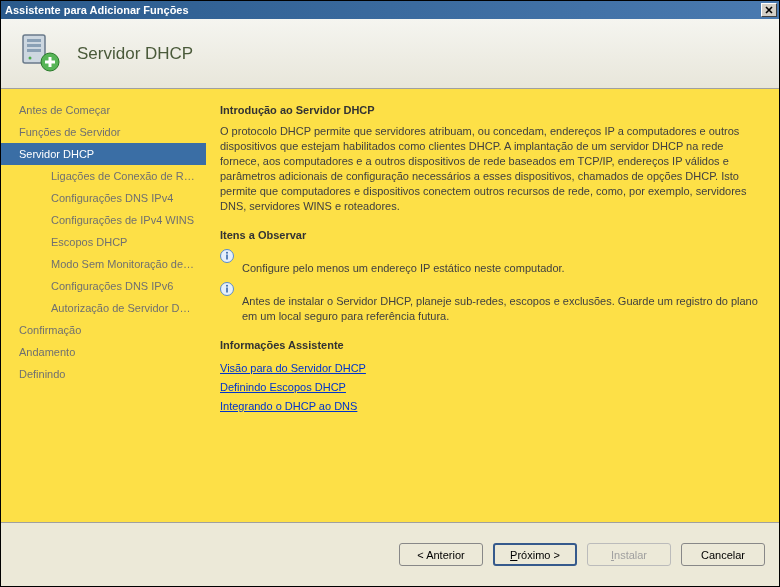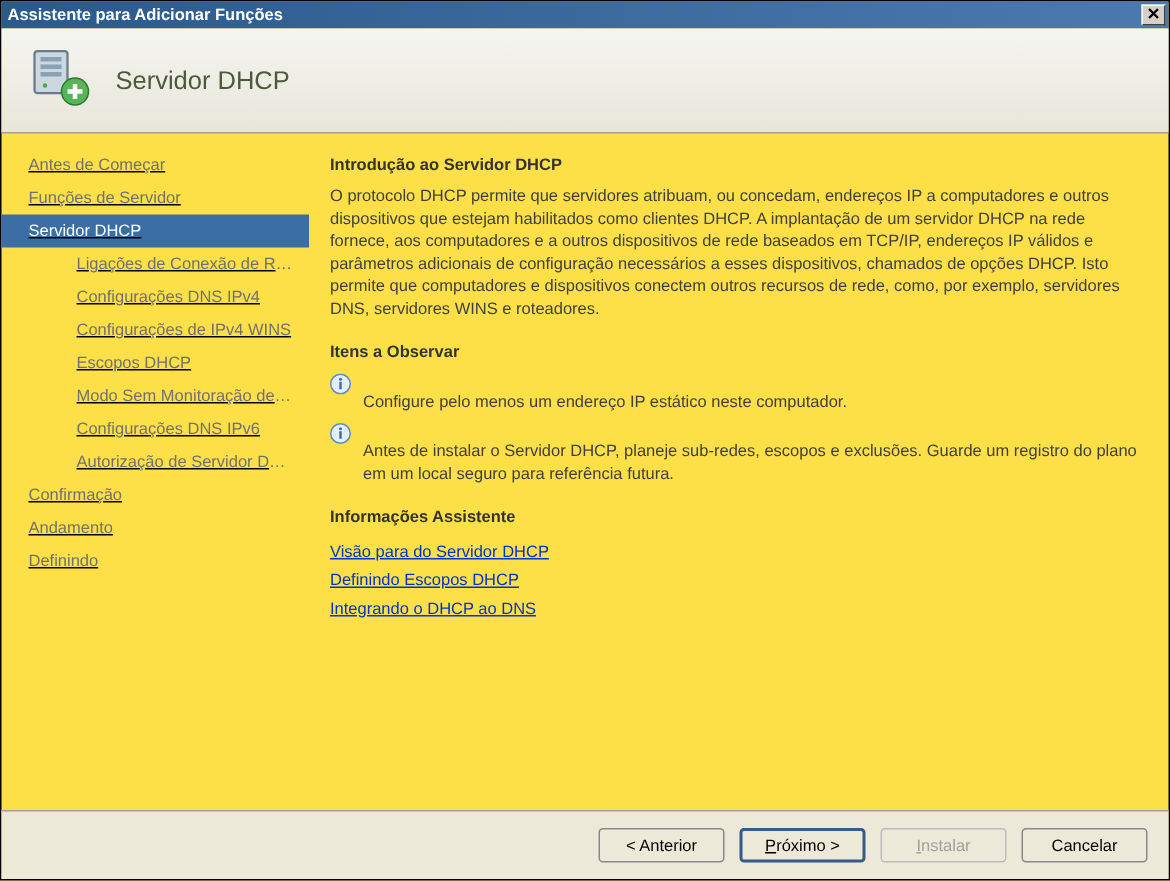--- a/index.html
+++ b/index.html
@@ -59,7 +59,6 @@
     width: 205px;
     padding: 10px 0;
     overflow: hidden;
-    text-decoration: underline;
   }
   .nav-item {
     padding: 4px 10px 4px 18px;

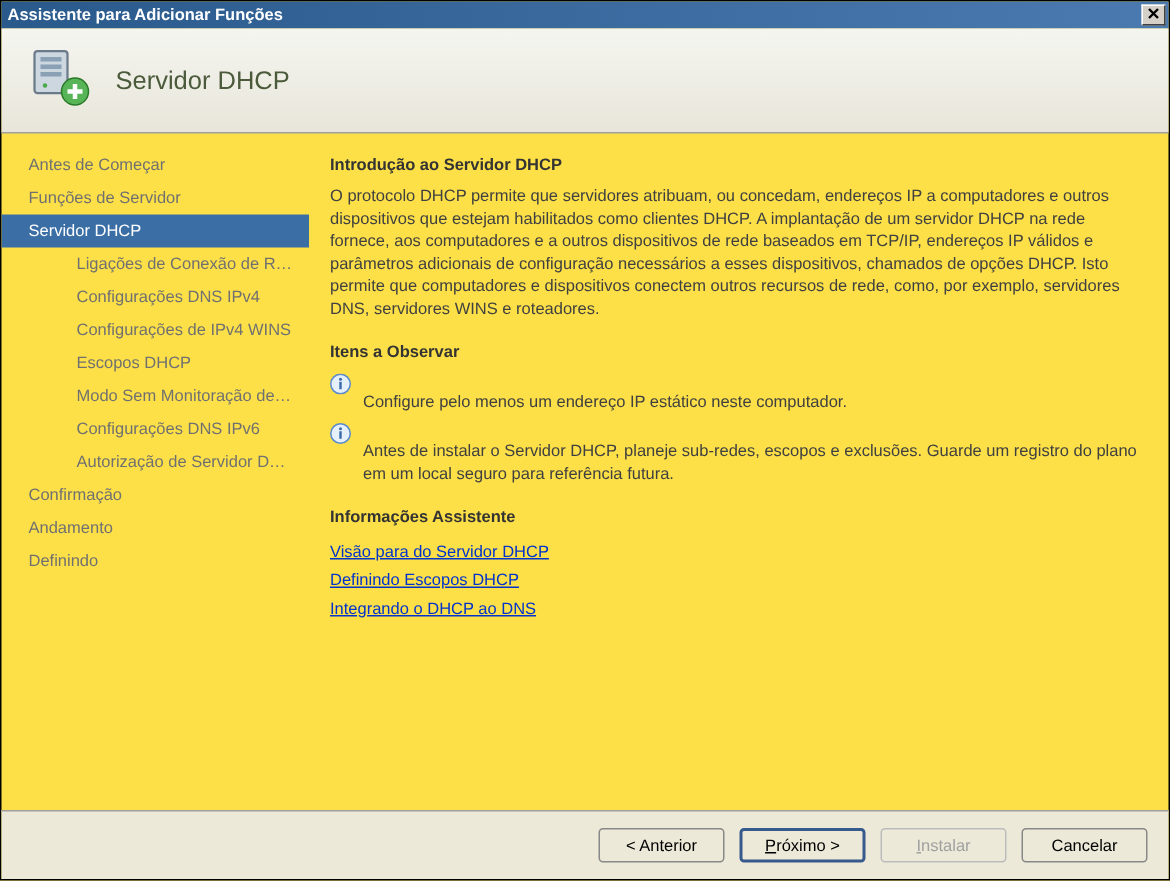--- a/index.html
+++ b/index.html
@@ -102,7 +102,7 @@
   }
 
   .button-bar {
-    height: 46px;
+    height: 64px;
     border-top: 1px solid #a0a0a0;
     display: flex; align-items: center; justify-content: flex-end;
     padding: 0 14px;

